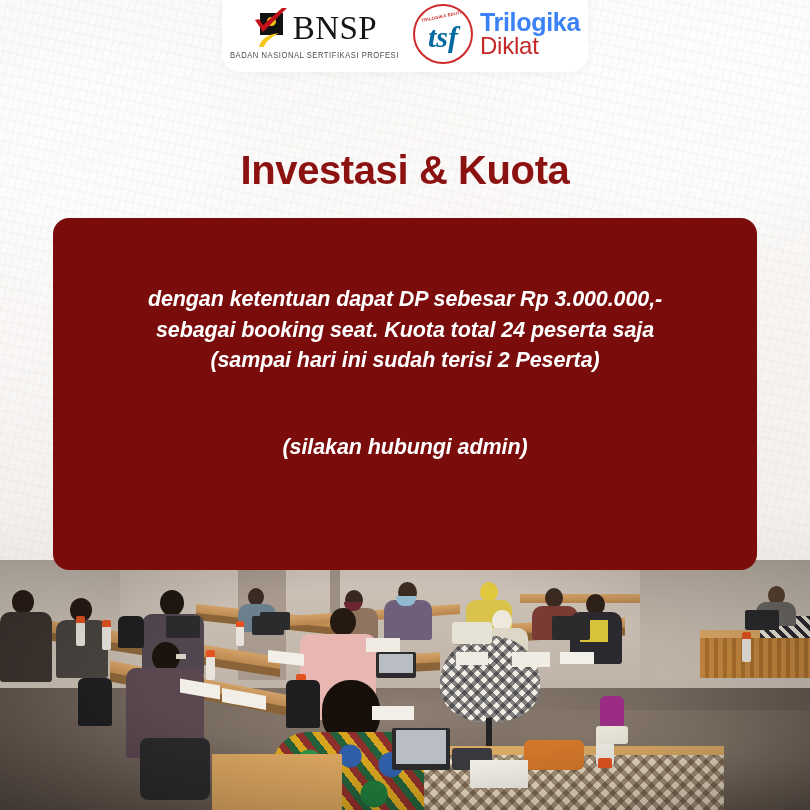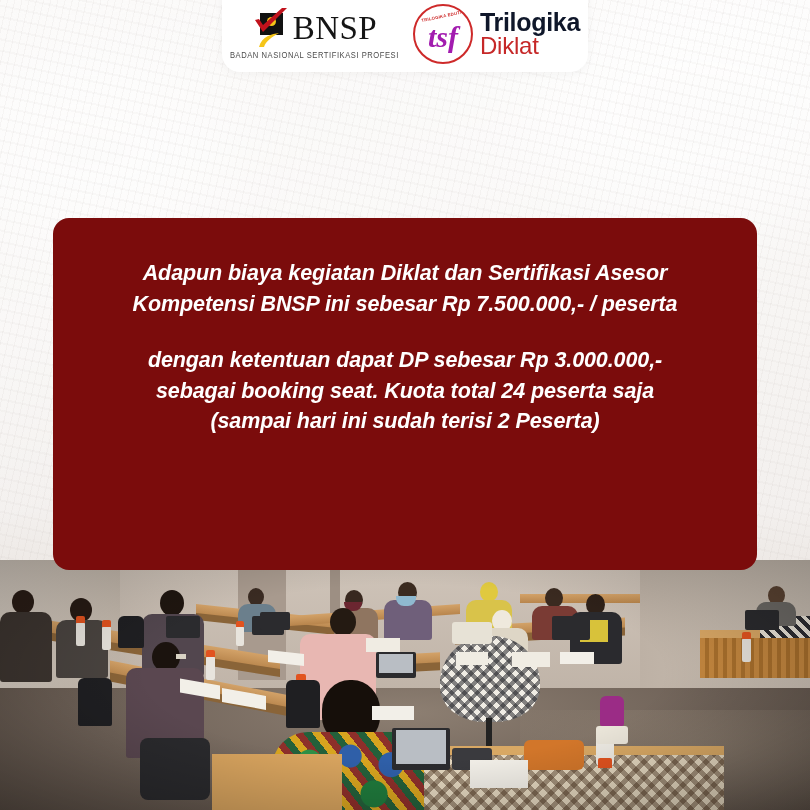--- a/index.html
+++ b/index.html
@@ -165,7 +165,7 @@
     font-style:italic;
     font-weight:700;
     font-size:30px;
-    color:#a21caf;
+    color:#0369a1;
     line-height:1;
     transform: translateY(3px);
   }

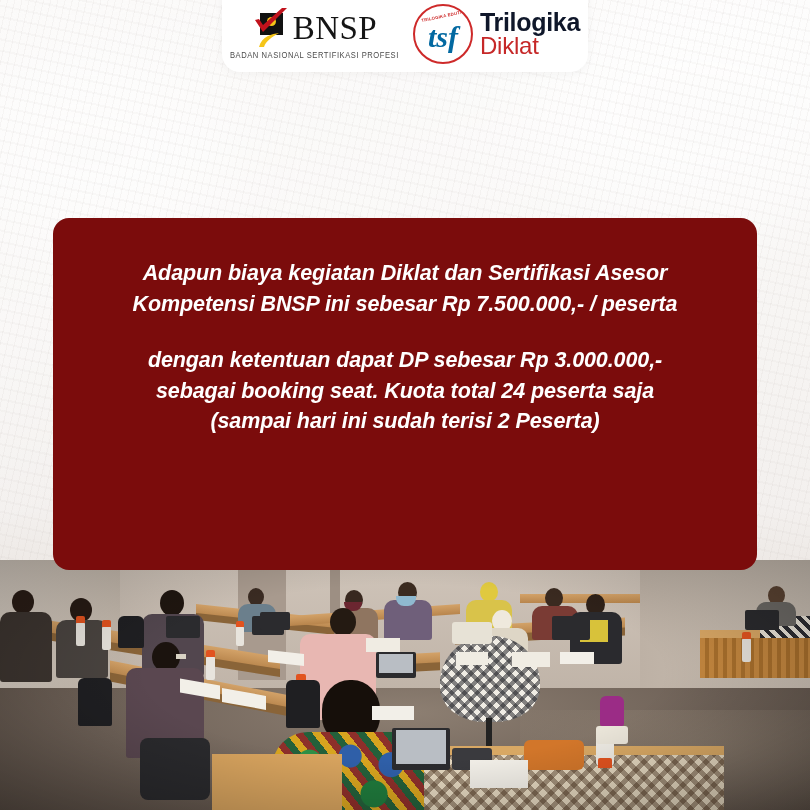--- a/index.html
+++ b/index.html
@@ -176,7 +176,7 @@
     transform: rotate(-12deg);
   }
   .tri-text{ display:flex; flex-direction:column; line-height:.97; }
-  .tri-1{ font-size:25px; font-weight:700; color:#0f172a; letter-spacing:-0.3px;}
+  .tri-1{ font-size:25px; font-weight:700; color:#3b82f6; letter-spacing:-0.3px;}
   .tri-2{ font-size:24px; font-weight:400; color:#C62828; letter-spacing:-0.2px;}
 
   

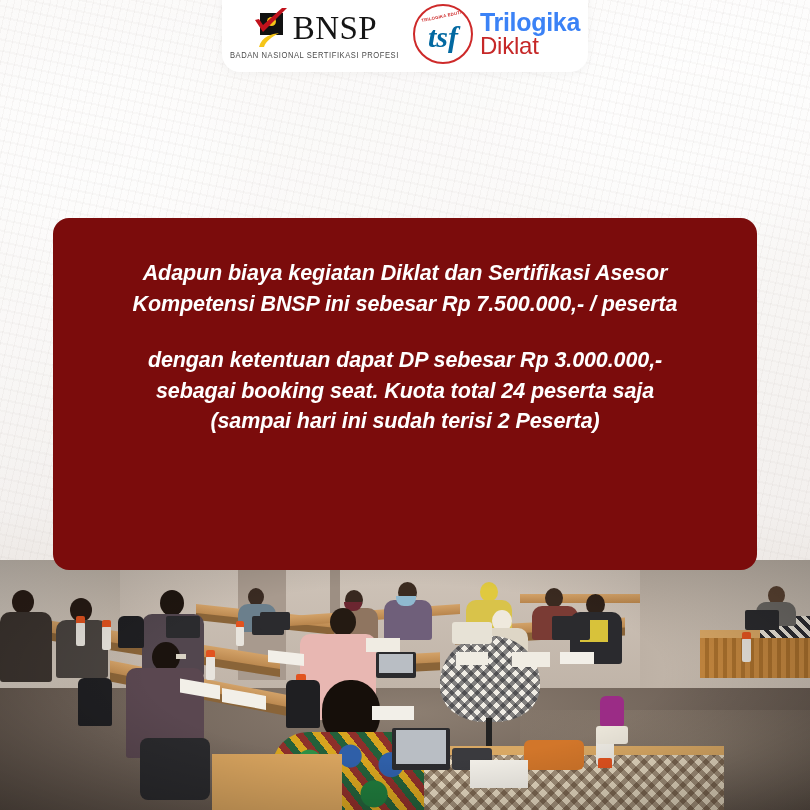--- a/index.html
+++ b/index.html
@@ -397,6 +397,7 @@
     </div>
   </div>
 
+  <div class="heading">Investasi &amp; Kuota</div>
 
   <div class="card">
 

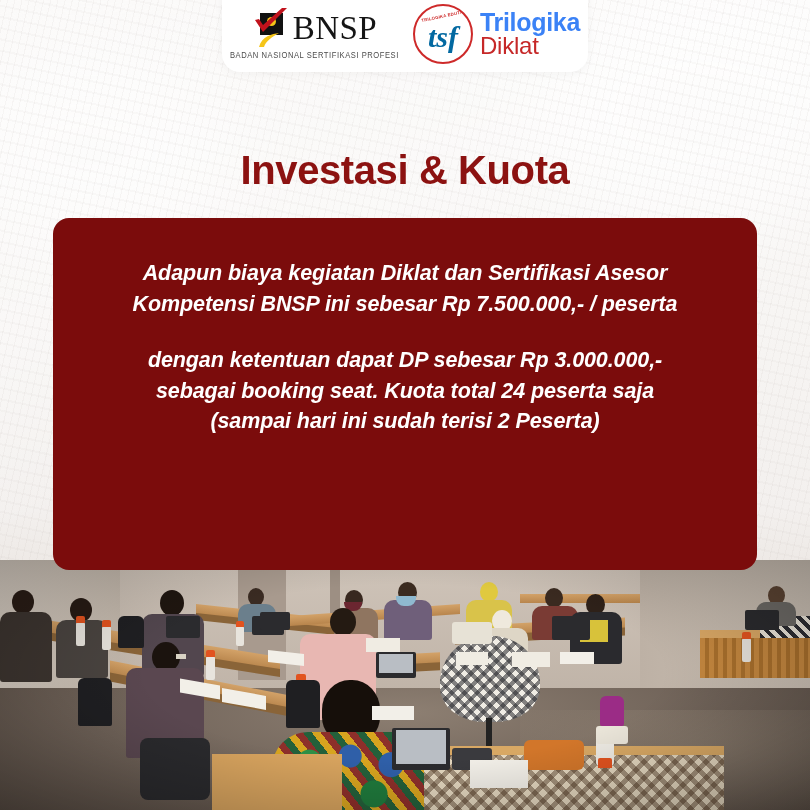--- a/index.html
+++ b/index.html
@@ -401,10 +401,6 @@
 
   <div class="card">
 
-    <p>
-      <span>Adapun biaya kegiatan Diklat dan Sertifikasi Asesor</span><br>
-      <span>Kompetensi BNSP ini sebesar Rp 7.500.000,- / peserta</span>
-    </p>
 
     <div class="gap"></div>
 

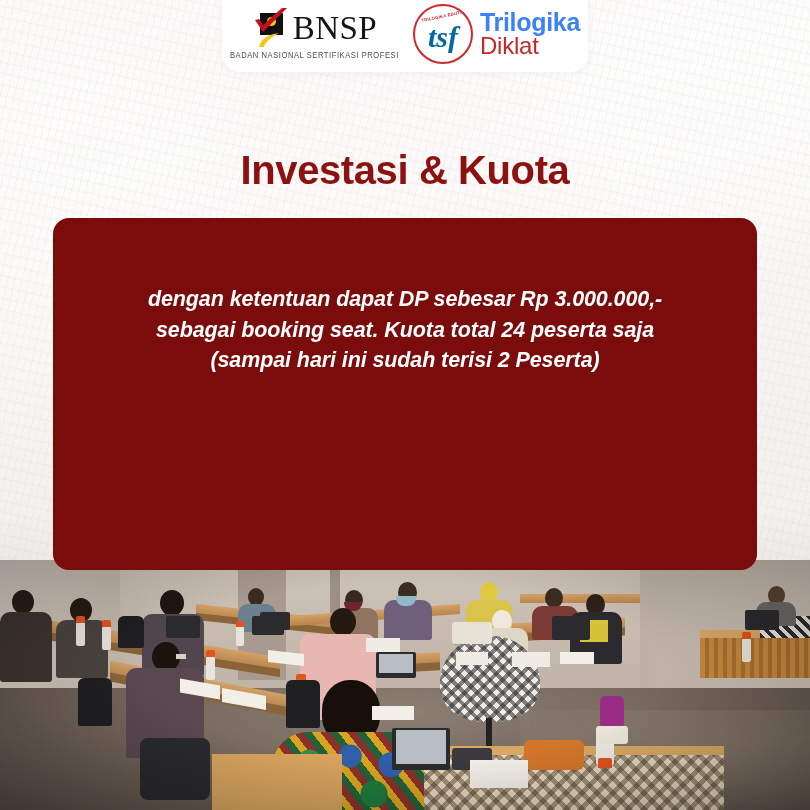--- a/index.html
+++ b/index.html
@@ -414,6 +414,7 @@
 
     <p>
       <br>
+      <span>(silakan hubungi admin)</span>
     </p>
 
   </div>

